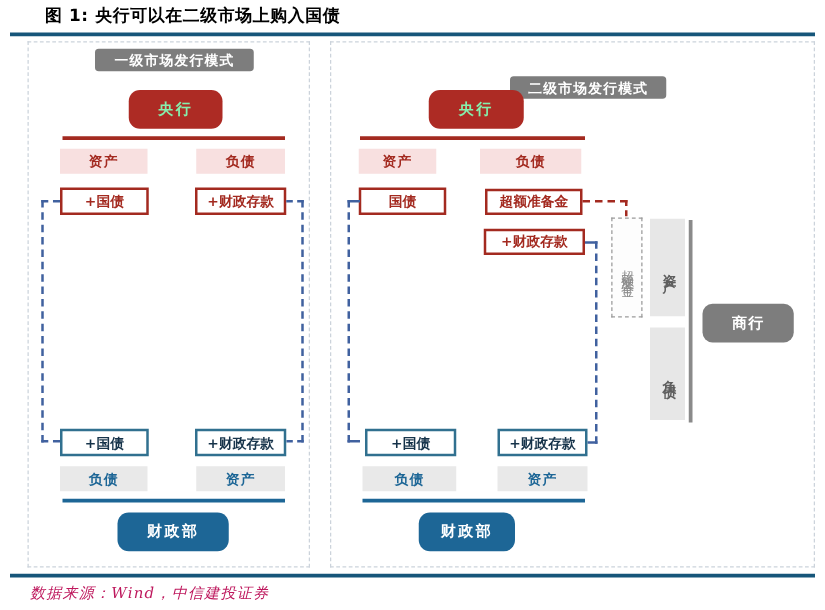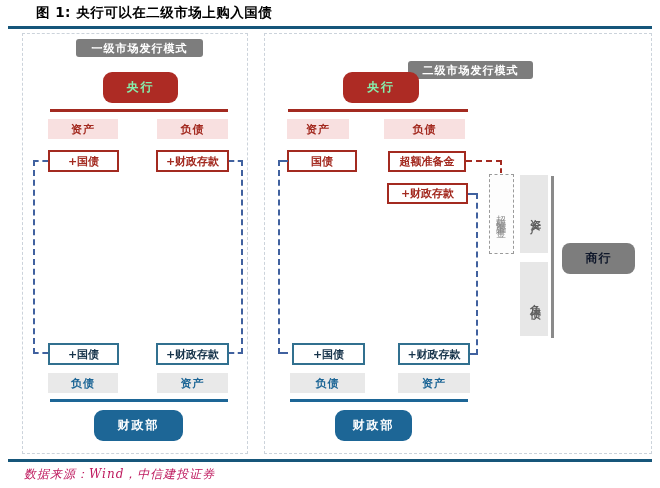--- a/index.html
+++ b/index.html
@@ -17,7 +17,7 @@
   .hdr  { background:#7d7d7d; color:#fff; font-size:11px; font-weight:bold; border-radius:3px; letter-spacing:1px; }
   .entity-red  { background:#ad2b24; color:#86efac; font-size:12px; font-weight:bold; border-radius:9px; letter-spacing:2px; }
   .entity-blue { background:#1d6696; color:#fff; font-size:12px; font-weight:bold; border-radius:9px; letter-spacing:2px; }
-  .entity-gray { background:#7d7d7d; color:#0f172a; font-size:12px; font-weight:bold; border-radius:8px; letter-spacing:1px; }
+  .entity-gray { background:#7d7d7d; color:#ffffff; font-size:12px; font-weight:bold; border-radius:8px; letter-spacing:1px; }
   .pink { background:#f8e0e0; color:#a32a20; font-size:11px; font-weight:bold; letter-spacing:1px; }
   .red-outline  { background:#fff; border:2px solid #a32a20; color:#a32a20; font-size:11px; font-weight:bold; }
   .blue-outline { background:#fff; border:2px solid #31708f; color:#16334a; font-size:11px; font-weight:bold; }

